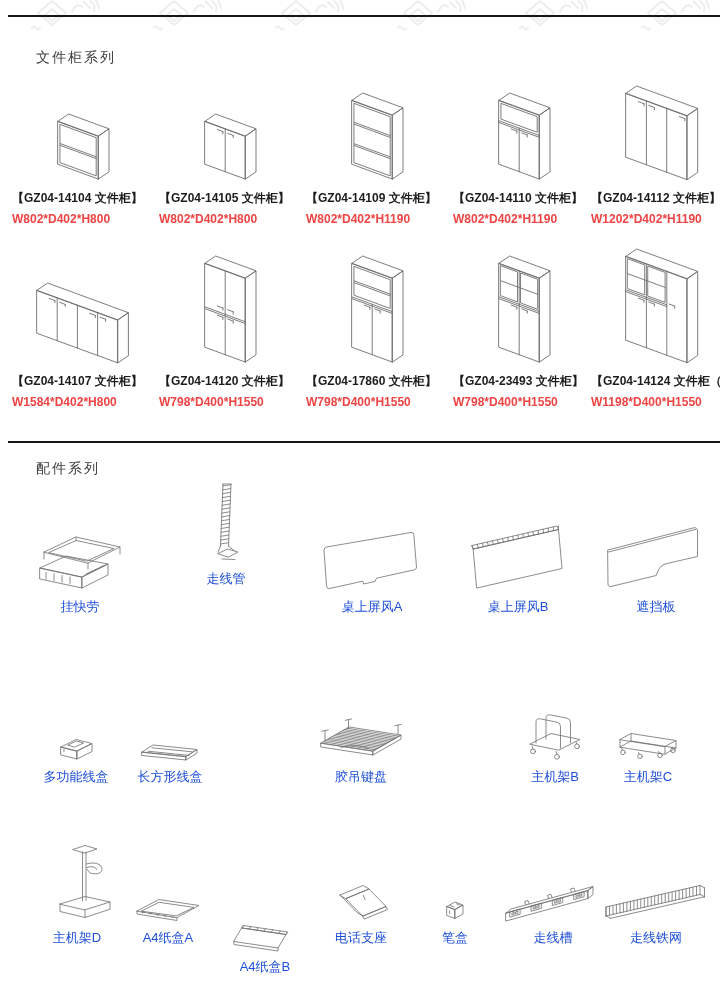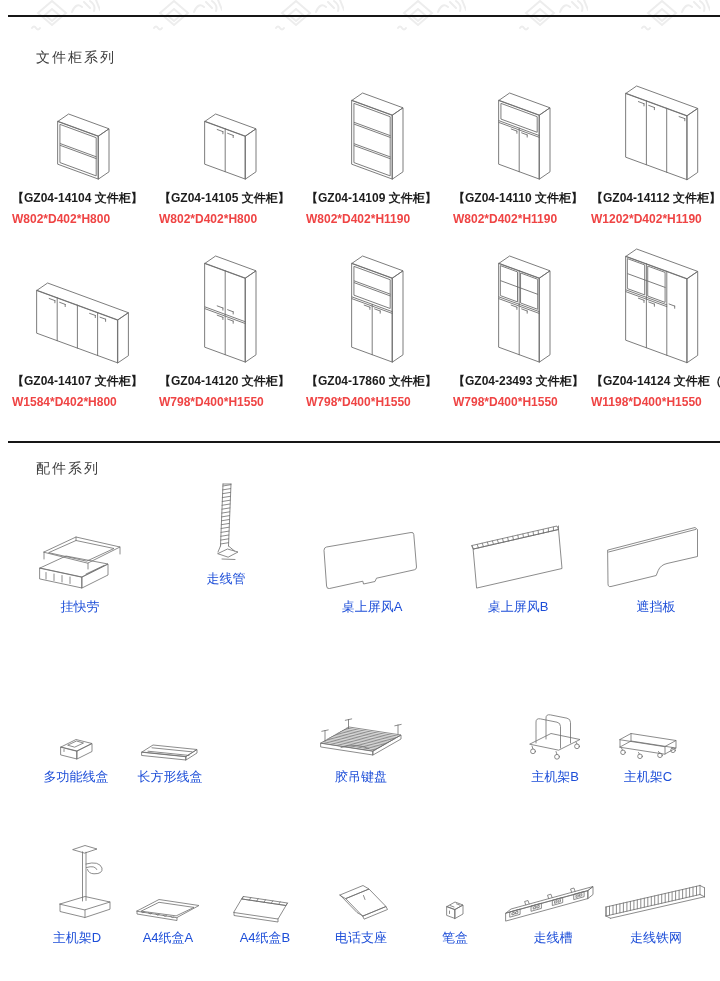--- a/index.html
+++ b/index.html
@@ -313,7 +313,7 @@
       </div>
     <div class="alabel">A4纸盒A</div>
   </div>
-  <div class="cell acc a3" style="left:207px;top:843px">
+  <div class="cell acc a3" style="left:207px;top:872px">
     <div class="art">
         <svg width="74" height="32" viewBox="0 0 74 32">
           <g fill="none" stroke="#6e6e6e" stroke-width="0.8" stroke-linejoin="round" stroke-linecap="round">

